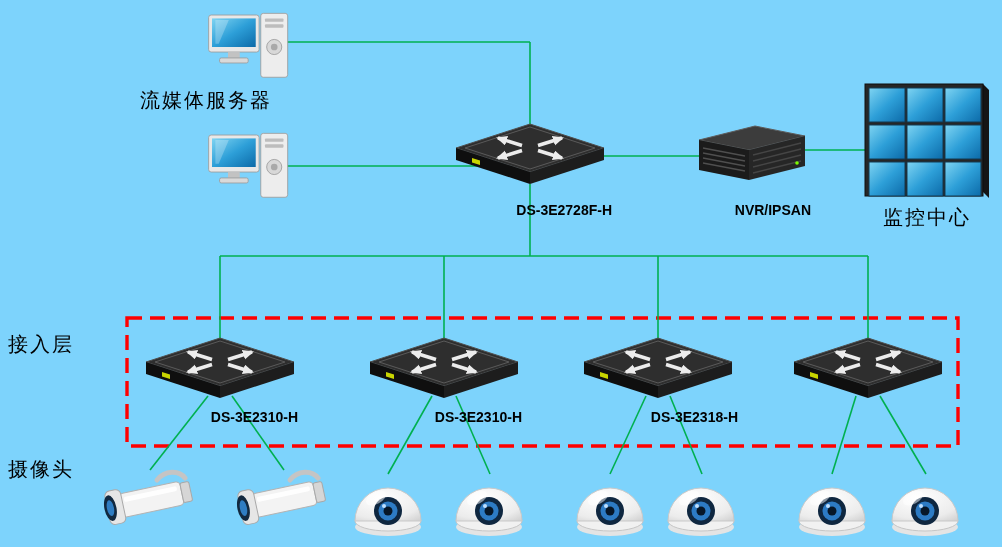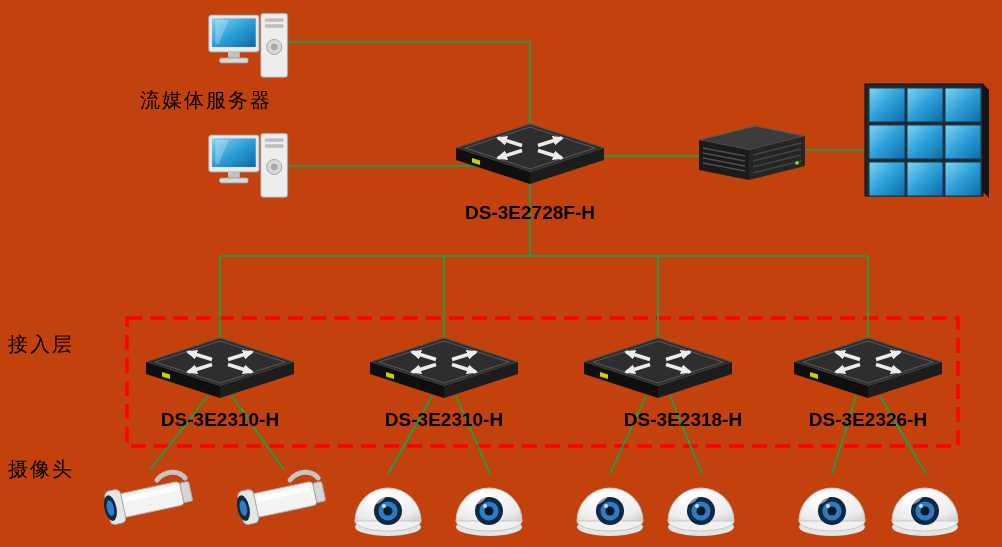--- a/index.html
+++ b/index.html
@@ -4,7 +4,7 @@
 <style>
   html,body{margin:0;padding:0;}
   body{font-family:"Liberation Sans","DejaVu Sans",sans-serif;background:#ffffff;}
-  #canvas{position:relative;width:1002px;height:547px;background:#c2410c;overflow:hidden;text-decoration:underline;}
+  #canvas{position:relative;width:1002px;height:547px;background:#7dd3fc;overflow:hidden;text-decoration:underline;}
   #wires{position:absolute;left:0;top:0;width:1002px;height:547px;z-index:1;}
   #wires line{stroke:var(--line_green,#00B050);stroke-width:1.6;fill:none;}
   #access-box{fill:none;stroke:var(--dashed_red,#FF0000);stroke-width:3.4;stroke-dasharray:15 8;}

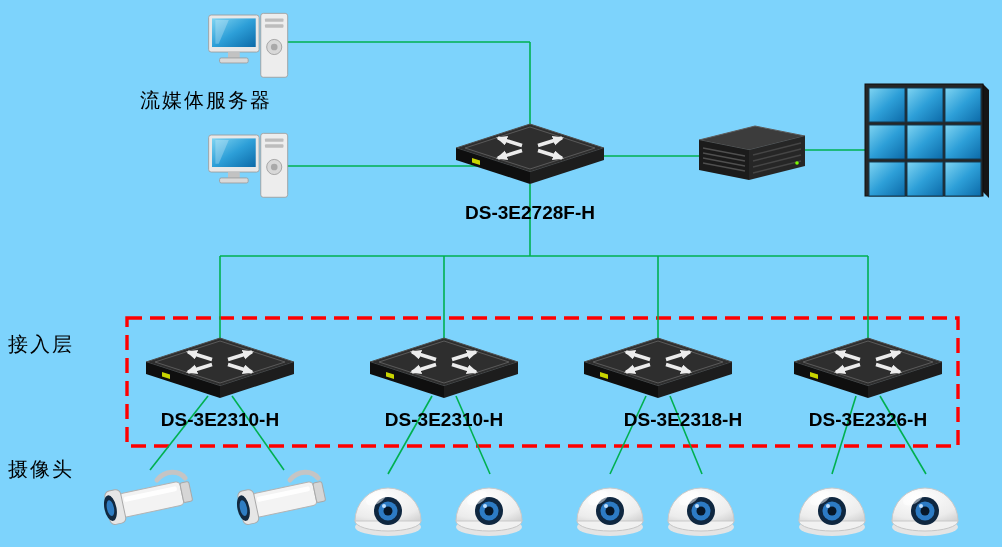--- a/index.html
+++ b/index.html
@@ -10,7 +10,7 @@
   #access-box{fill:none;stroke:var(--dashed_red,#FF0000);stroke-width:3.4;stroke-dasharray:15 8;}
   .node{position:absolute;z-index:2;line-height:0;}
   .lbl{position:absolute;z-index:3;font-size:20px;color:#000;letter-spacing:2px;white-space:nowrap;}
-  .model{font-weight:700;font-size:19px;letter-spacing:0;text-align:center;}
+  .model{font-weight:700;font-size:14px;letter-spacing:0;text-align:right;}
 </style>
 </head>
 <body>

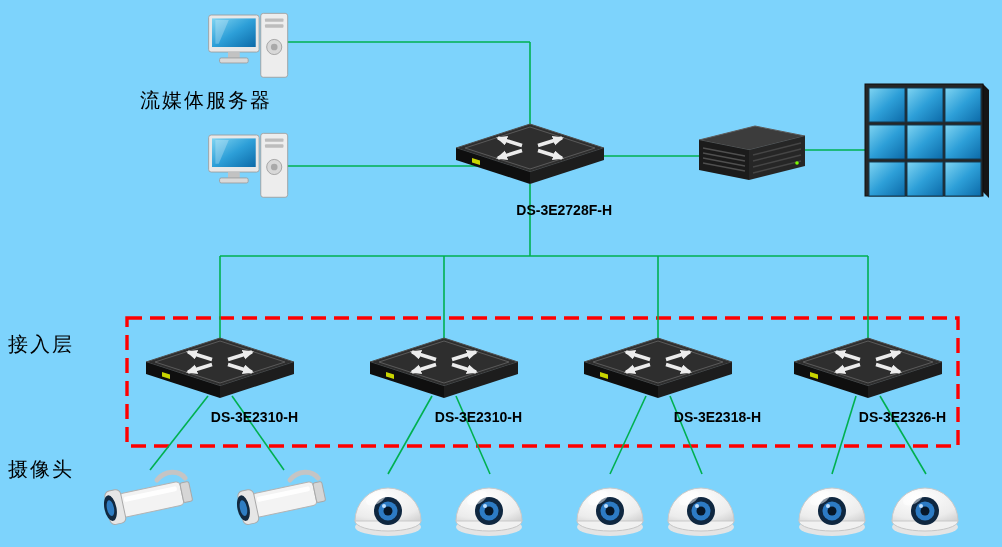--- a/index.html
+++ b/index.html
@@ -306,6 +306,7 @@
 
   <div class="lbl" style="left:140px;top:87px">流媒体服务器</div>
   <div class="lbl model" style="left:448px;top:202px;width:164px">DS-3E2728F-H</div>
+  <div class="lbl model" style="left:693px;top:202px;width:118px">NVR/IPSAN</div>
   <div class="lbl" style="left:8px;top:331px">接入层</div>
   <div class="lbl" style="left:8px;top:456px">摄像头</div>
   <div class="lbl model" style="left:142px;top:409px;width:156px">DS-3E2310-H</div>

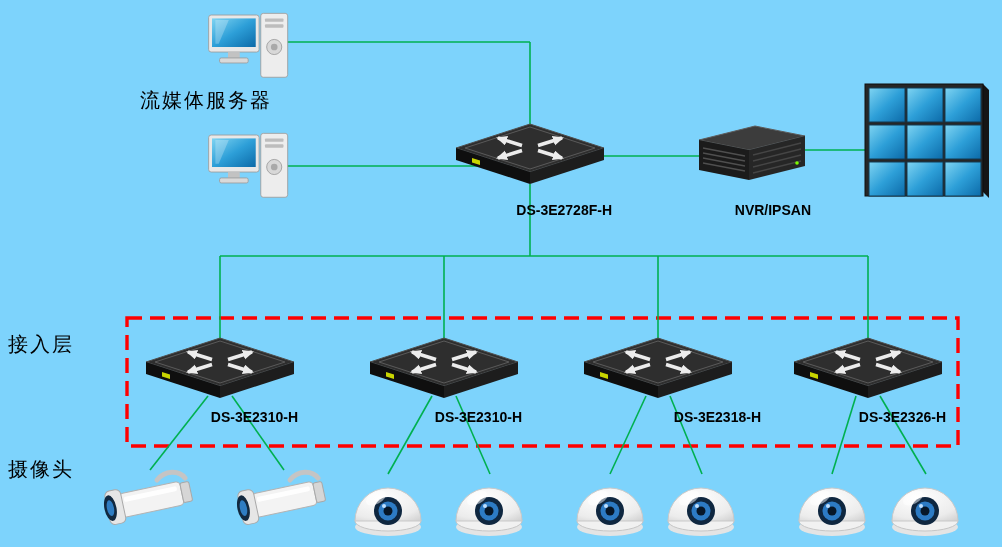--- a/index.html
+++ b/index.html
@@ -307,6 +307,7 @@
   <div class="lbl" style="left:140px;top:87px">流媒体服务器</div>
   <div class="lbl model" style="left:448px;top:202px;width:164px">DS-3E2728F-H</div>
   <div class="lbl model" style="left:693px;top:202px;width:118px">NVR/IPSAN</div>
+  <div class="lbl" style="left:861px;top:204px;width:132px;text-align:center">监控中心</div>
   <div class="lbl" style="left:8px;top:331px">接入层</div>
   <div class="lbl" style="left:8px;top:456px">摄像头</div>
   <div class="lbl model" style="left:142px;top:409px;width:156px">DS-3E2310-H</div>

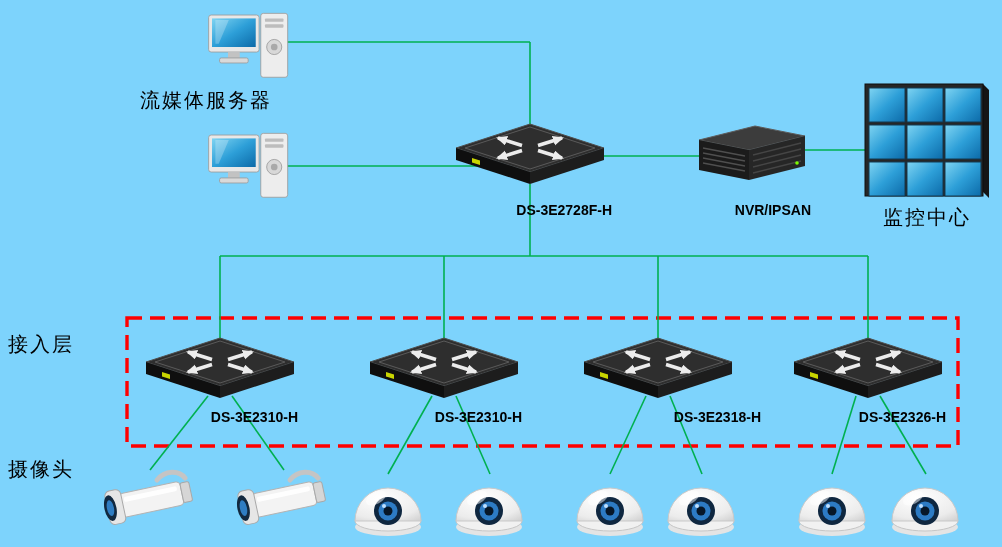--- a/index.html
+++ b/index.html
@@ -312,7 +312,7 @@
   <div class="lbl" style="left:8px;top:456px">摄像头</div>
   <div class="lbl model" style="left:142px;top:409px;width:156px">DS-3E2310-H</div>
   <div class="lbl model" style="left:366px;top:409px;width:156px">DS-3E2310-H</div>
-  <div class="lbl model" style="left:605px;top:409px;width:156px">DS-3E2318-H</div>
+  <div class="lbl model" style="left:582px;top:409px;width:156px">DS-3E2318-H</div>
   <div class="lbl model" style="left:790px;top:409px;width:156px">DS-3E2326-H</div>
 
 </div>

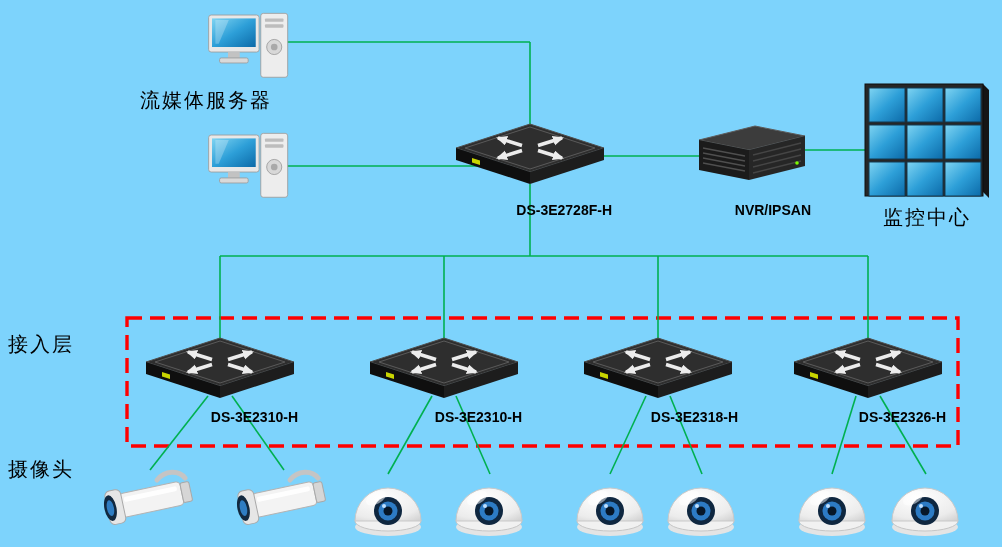--- a/index.html
+++ b/index.html
@@ -313,7 +313,6 @@
   <div class="lbl model" style="left:142px;top:409px;width:156px">DS-3E2310-H</div>
   <div class="lbl model" style="left:366px;top:409px;width:156px">DS-3E2310-H</div>
   <div class="lbl model" style="left:582px;top:409px;width:156px">DS-3E2318-H</div>
-  <div class="lbl model" style="left:790px;top:409px;width:156px">DS-3E2326-H</div>
 
 </div>
 

